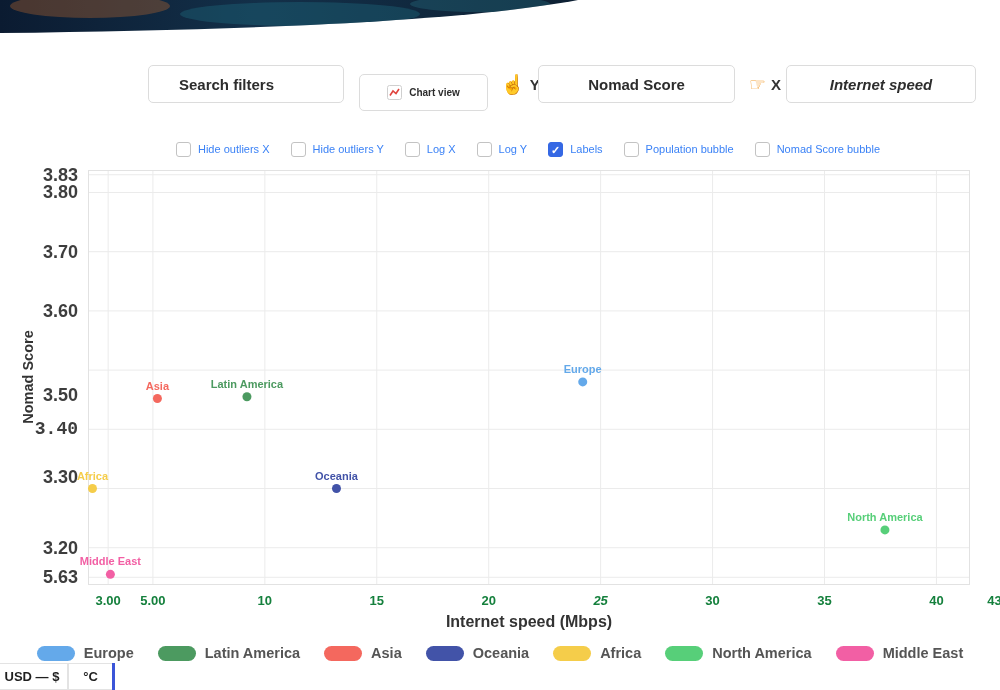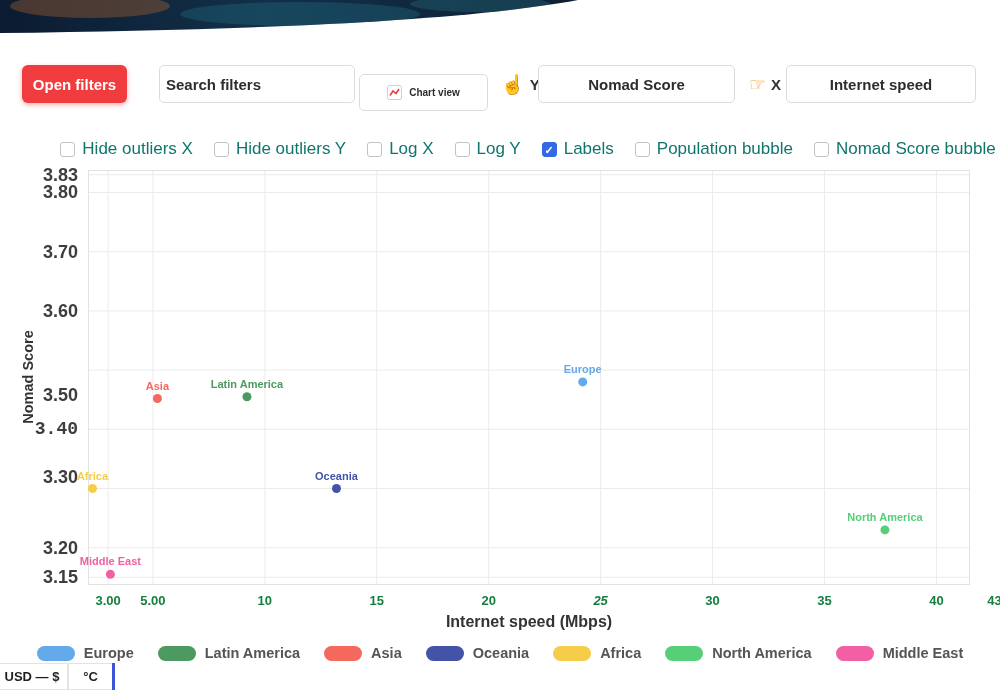--- a/index.html
+++ b/index.html
@@ -135,7 +135,6 @@
     </svg>
   </div>
 
-  <button class="btn-open">Open filters</button>
 
   <input class="search" type="text" placeholder="Search filters" style="">
 

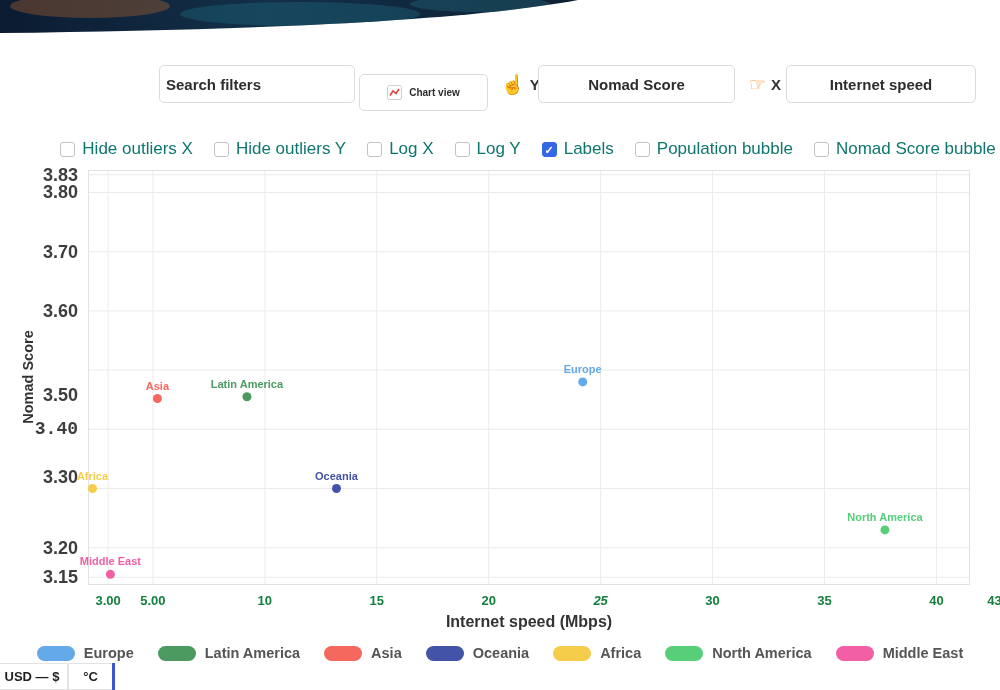--- a/index.html
+++ b/index.html
@@ -19,8 +19,8 @@
     font-family:"Liberation Sans", sans-serif;
   }
   .search {
-    position:absolute; left:159px; top:65px; width:196px; height:38px;
-    border:1px solid #dcdcdc; border-radius:5px; padding:0 6px;
+    position:absolute; left:148px; top:65px; width:196px; height:38px;
+    border:1px solid #dcdcdc; border-radius:5px; padding:0 30px;
     font-size:15px; font-weight:bold; color:#2d2d2d; outline:none;
     font-family:"Liberation Sans", sans-serif;
   }

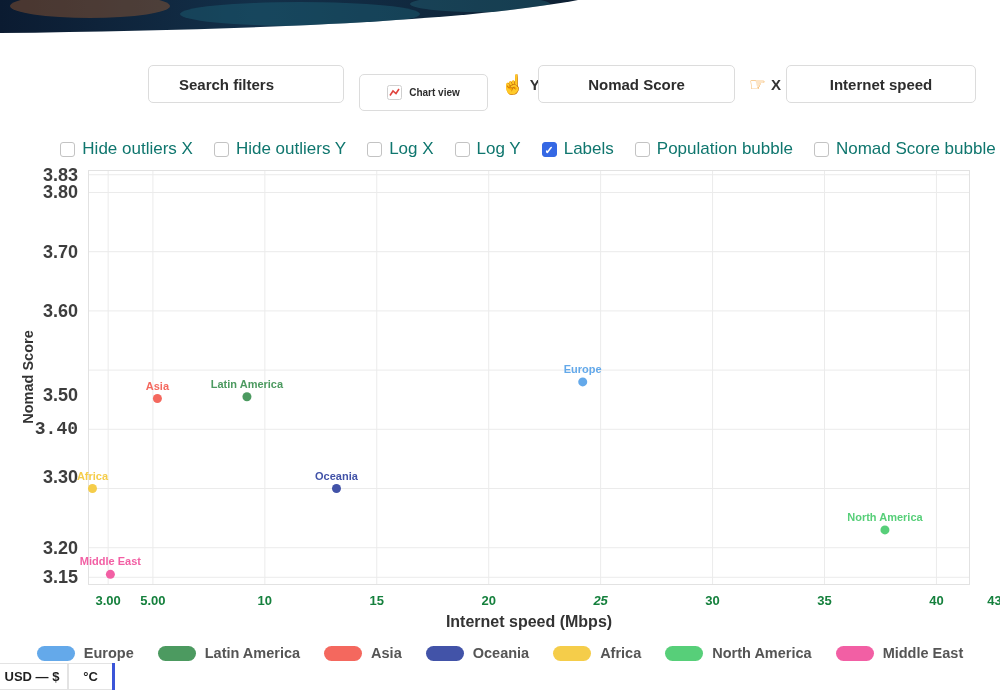--- a/index.html
+++ b/index.html
@@ -48,7 +48,7 @@
     font-weight:bold; color:#2d2d2d; cursor:pointer;
   }
   .axis-select.ysel { left:538px; width:197px; }
-  .axis-select.xsel { left:786px; width:190px; }
+  .axis-select.xsel { left:786px; width:190px;font-style:italic; }
   
   .checks {
     position:absolute; top:139px; left:56px; width:944px; height:20px;

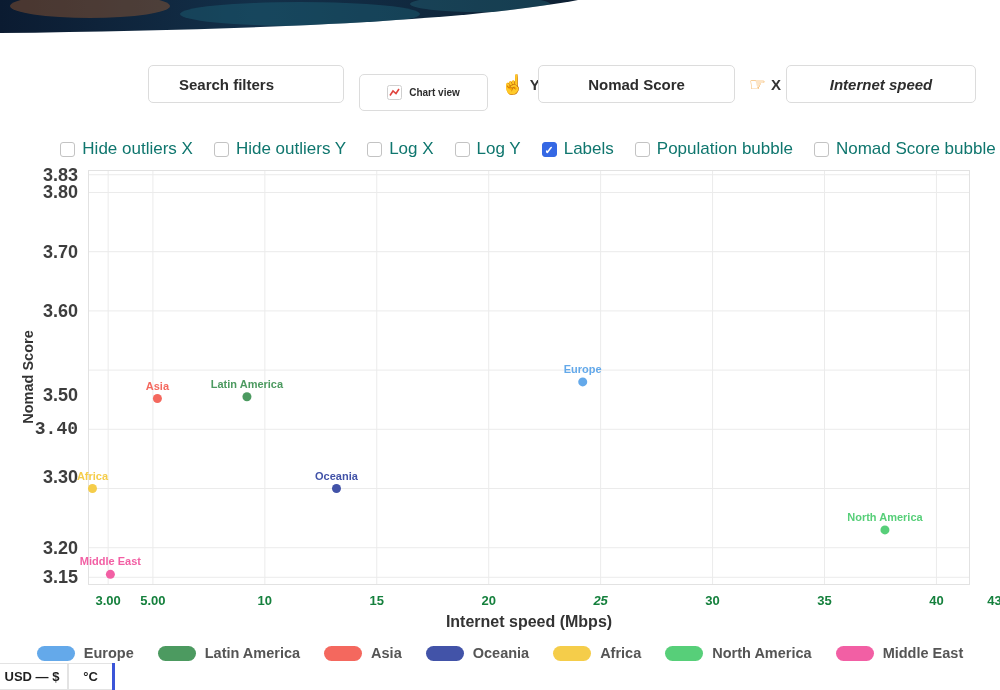--- a/index.html
+++ b/index.html
@@ -55,7 +55,7 @@
     display:flex; justify-content:center; align-items:center; gap:21px;
   }
   .check-item { display:flex; align-items:center; gap:7px; cursor:pointer; }
-  .check-item .clabel { font-size:17px; color:#0f766e; white-space:nowrap; }
+  .check-item .clabel { font-size:11px; color:#3b82f6; white-space:nowrap; }
   .cbox {
     width:15px; height:15px; border:1px solid #c3c3c3; border-radius:3px;
     background:#fff; flex:0 0 auto;

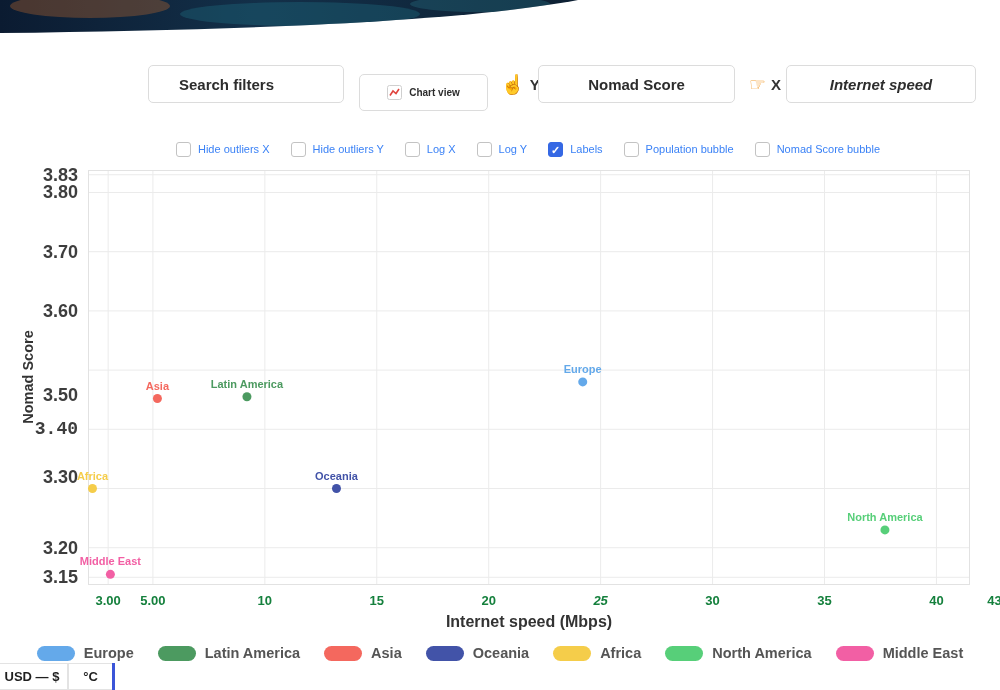--- a/index.html
+++ b/index.html
@@ -239,7 +239,7 @@
       <div class="ytick" style="top: 259.301px; font-family: Liberation Mono, monospace;">3.40</div>
       <div class="ytick" style="top: 307px;">3.30</div>
       <div class="ytick" style="top: 377.703px;">3.20</div>
-      <div class="ytick" style="top: 407.304px;">3.15</div>
+      <div class="ytick" style="top: 407.304px;">5.63</div>
       <div class="xtick" style="left: 108.147px;">3.00</div>
       <div class="xtick" style="left: 152.919px;">5.00</div>
       <div class="xtick" style="left: 264.848px;">10</div>

